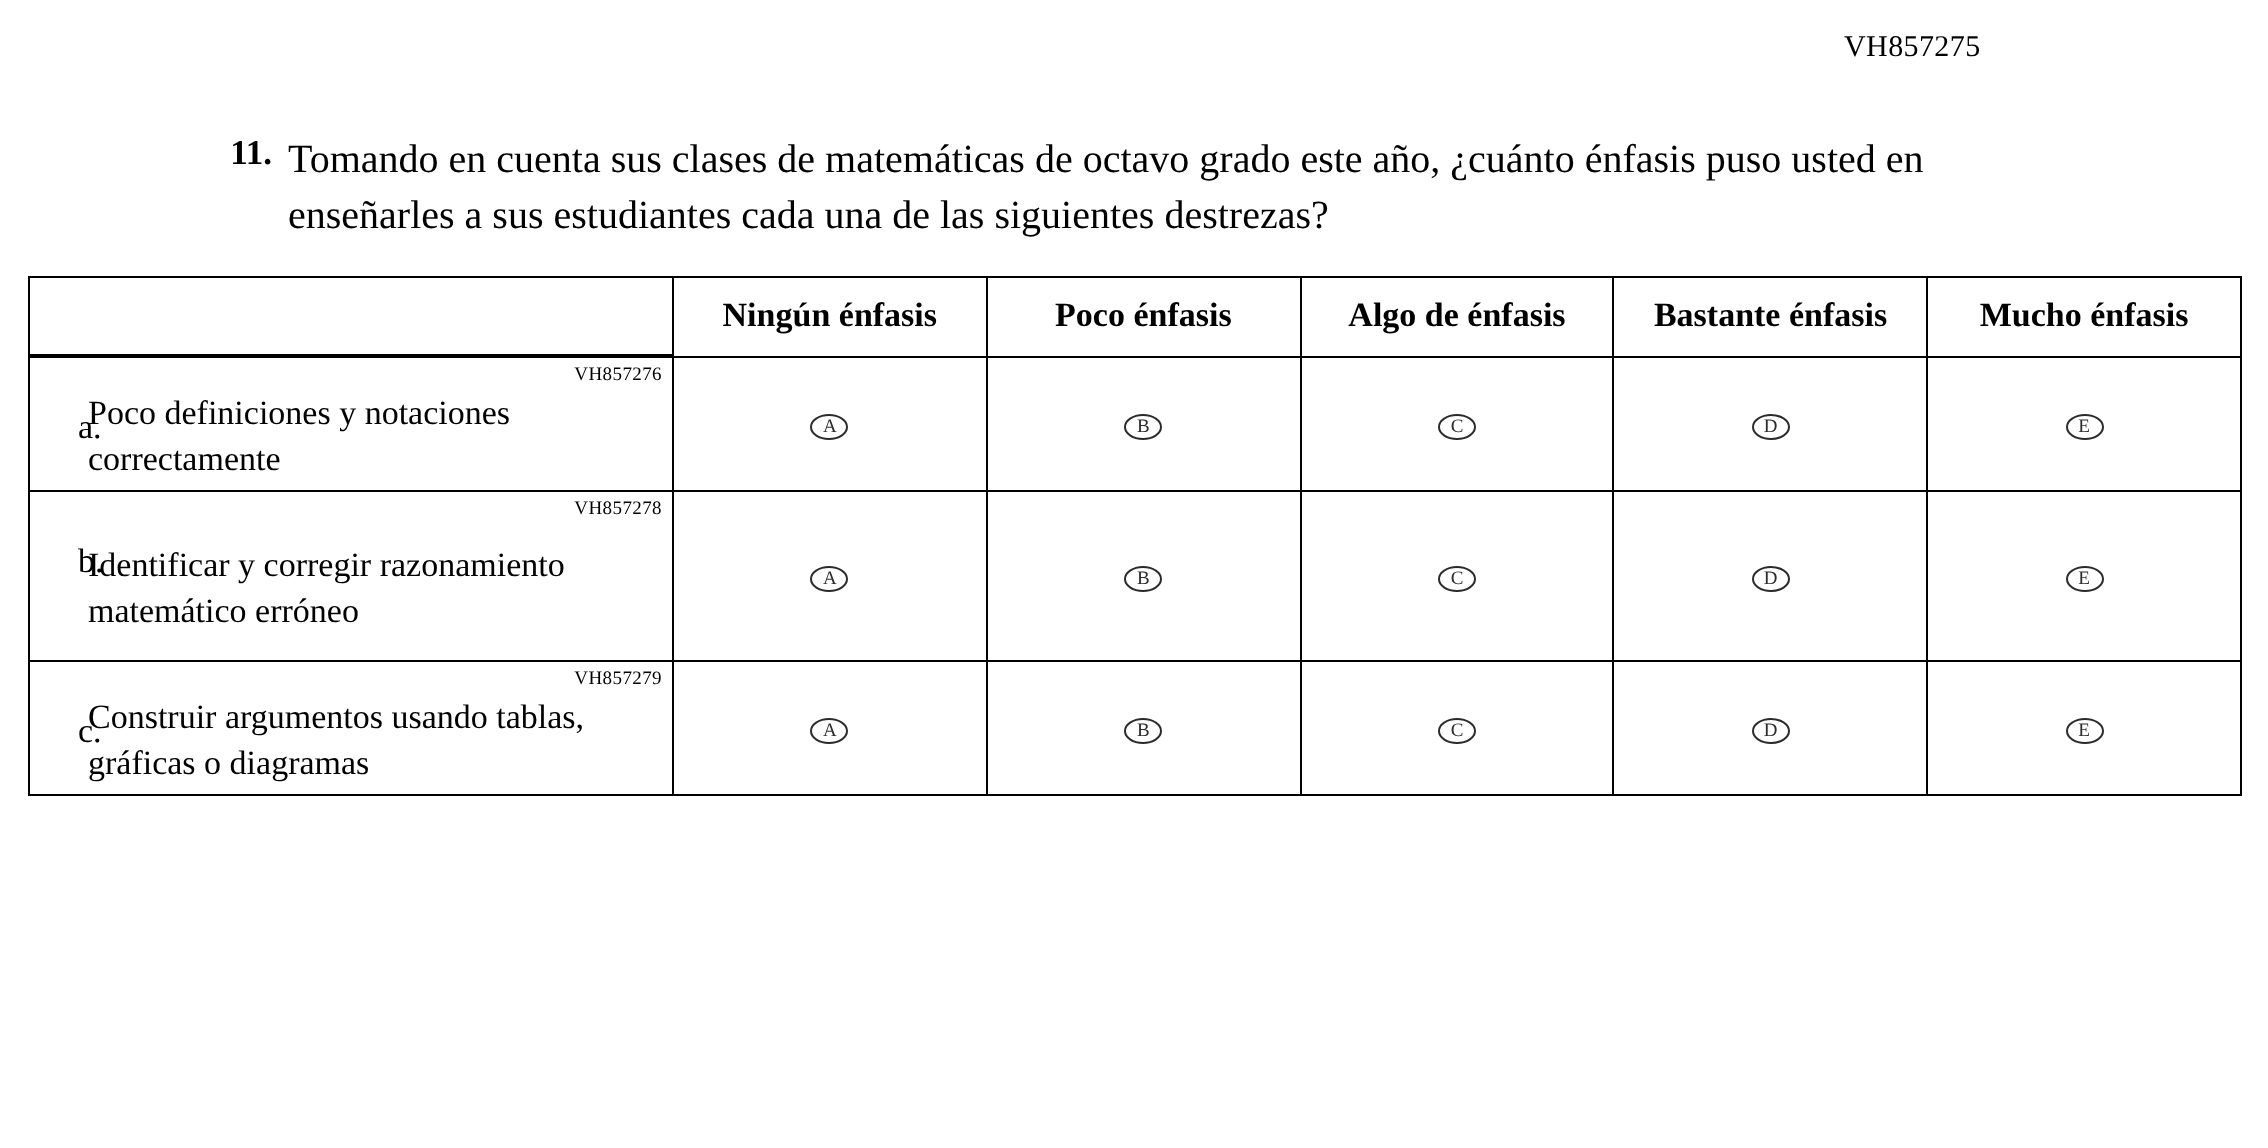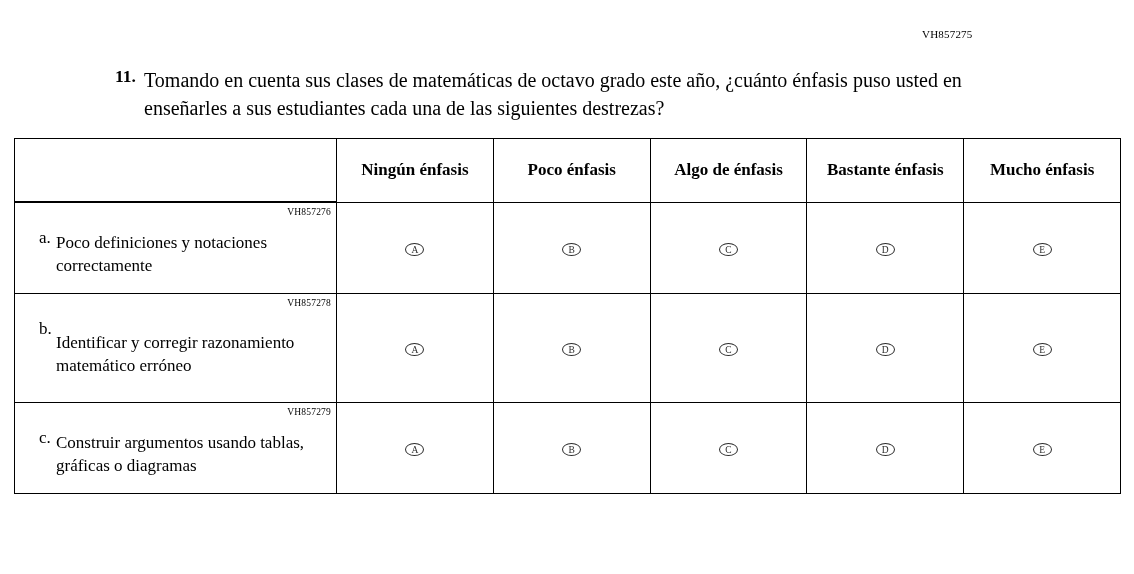--- a/index.html
+++ b/index.html
@@ -64,9 +64,9 @@
   .code-top-right {
     position: absolute;
     left: 922px;
-    top: 28px;
-    font-family: "Liberation Serif", serif;
-    font-size: 11px;
+    top: 16px;
+    font-family: "Liberation Serif", serif;
+    font-size: 15px;
     letter-spacing: 0.2px;
     color: #000;
   }

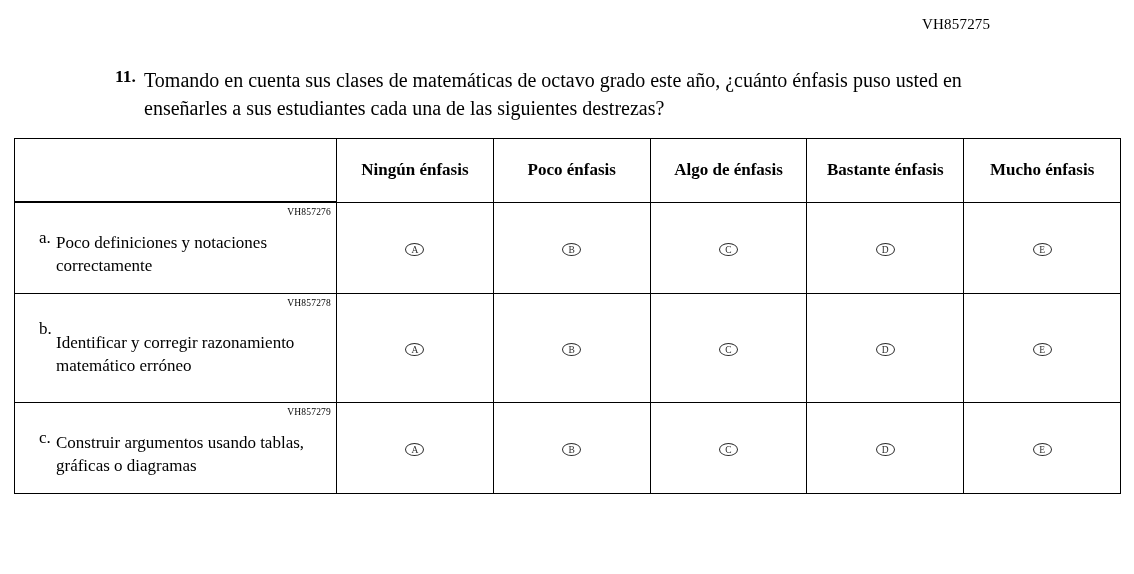--- a/index.html
+++ b/index.html
@@ -89,7 +89,7 @@
   table.matrix td {
     border: 1px solid #000;
     vertical-align: middle;
-    padding: 12px;
+    padding: 0;
   }
 
   

